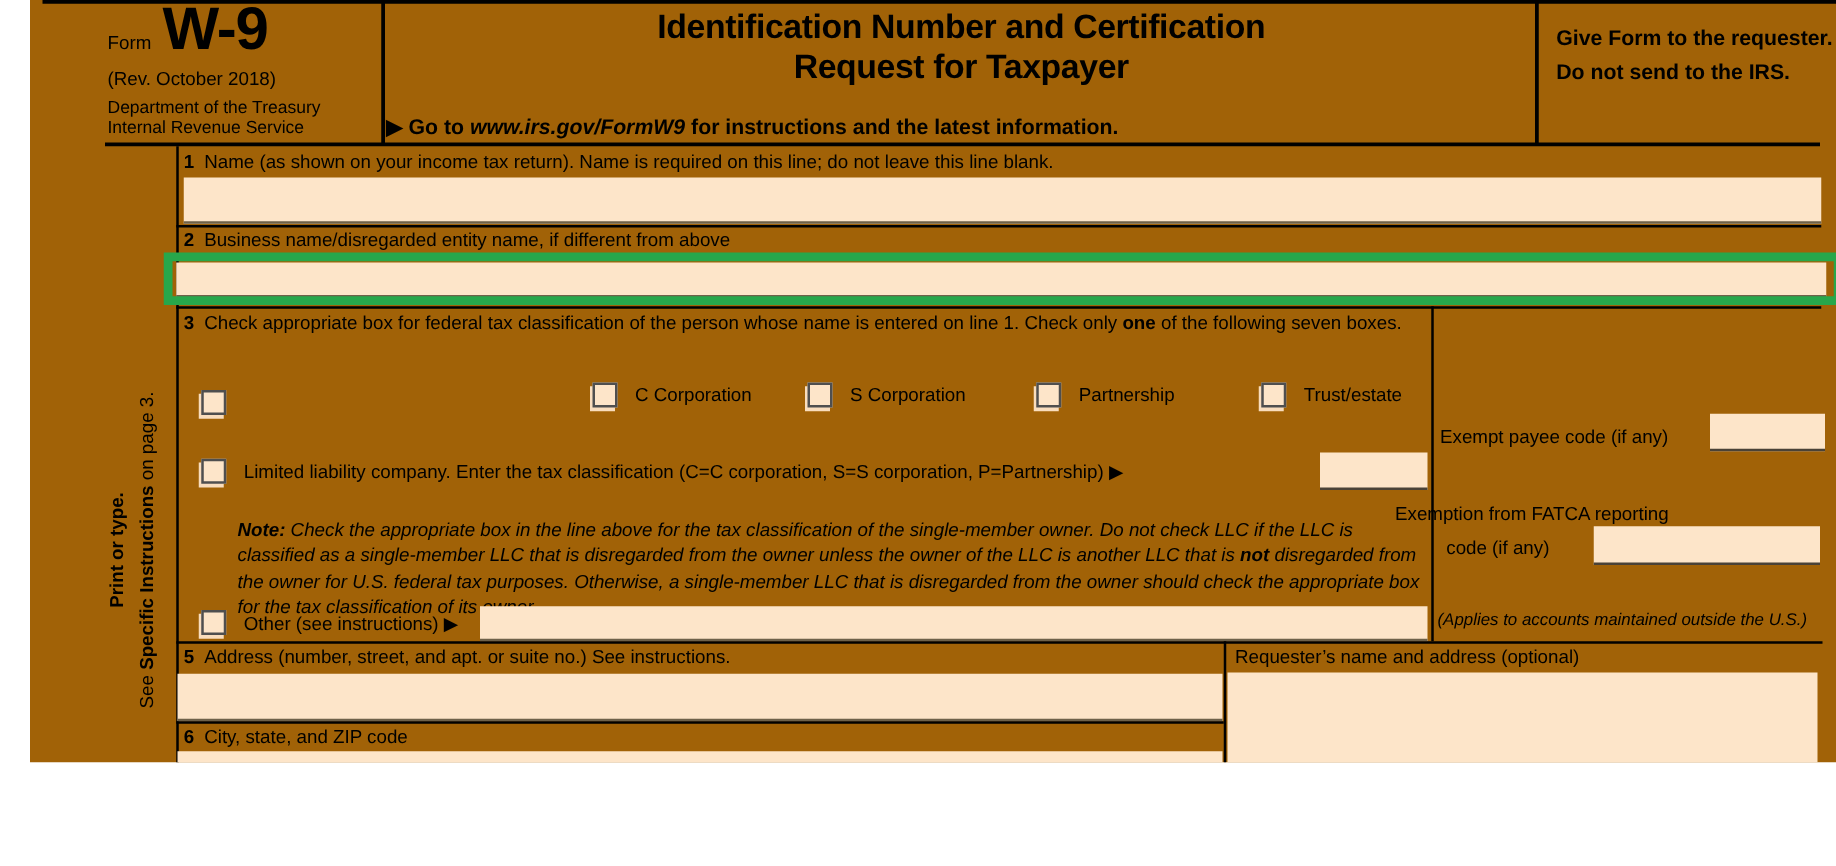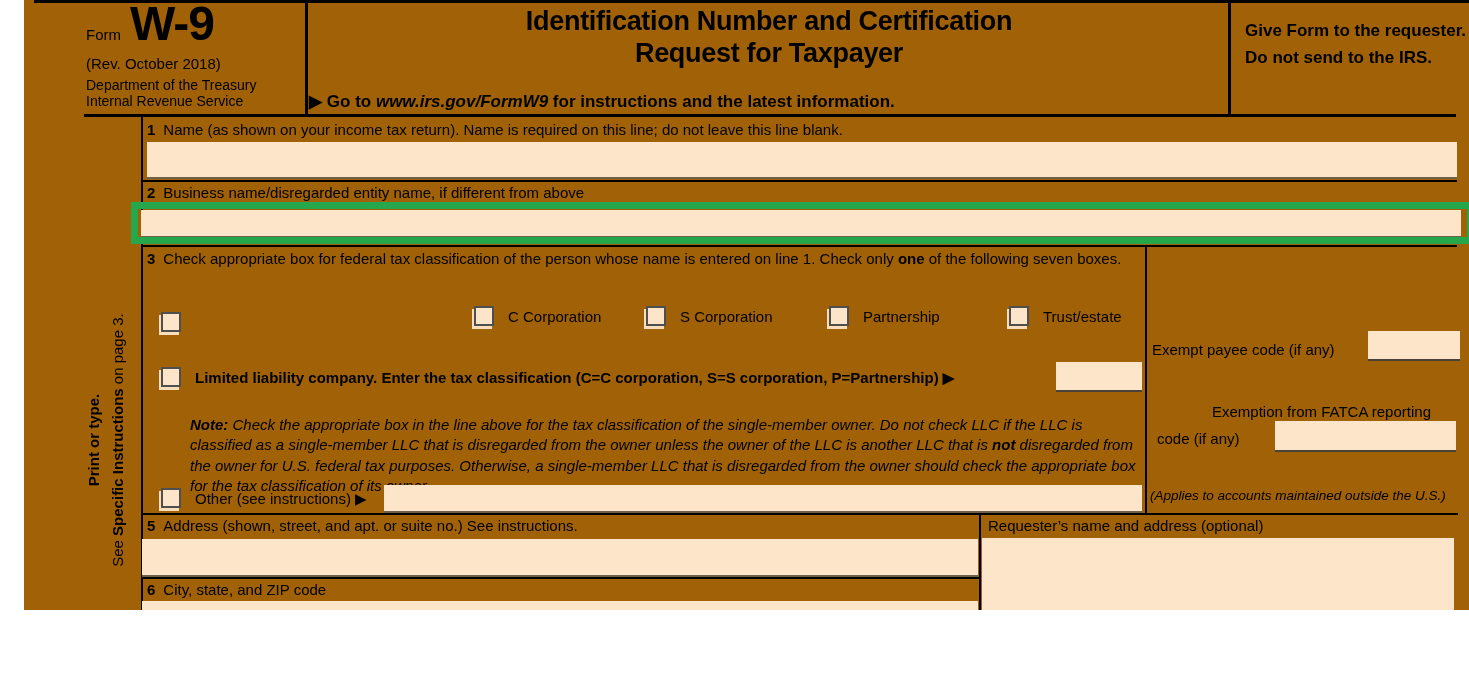--- a/index.html
+++ b/index.html
@@ -99,7 +99,7 @@
     <div class="lbl">Trust/estate</div>
   </div>
 
-  <div class="grp" style="left:137px; top:367px; align-items:flex-end;font-weight:bold;">
+  <div class="grp" style="left:137px; top:367px; align-items:flex-start;">
     <div class="chk"></div>
     <div class="lbl">Limited liability company. Enter the tax classification (C=C corporation, S=S corporation, P=Partnership) ▶</div>
   </div>

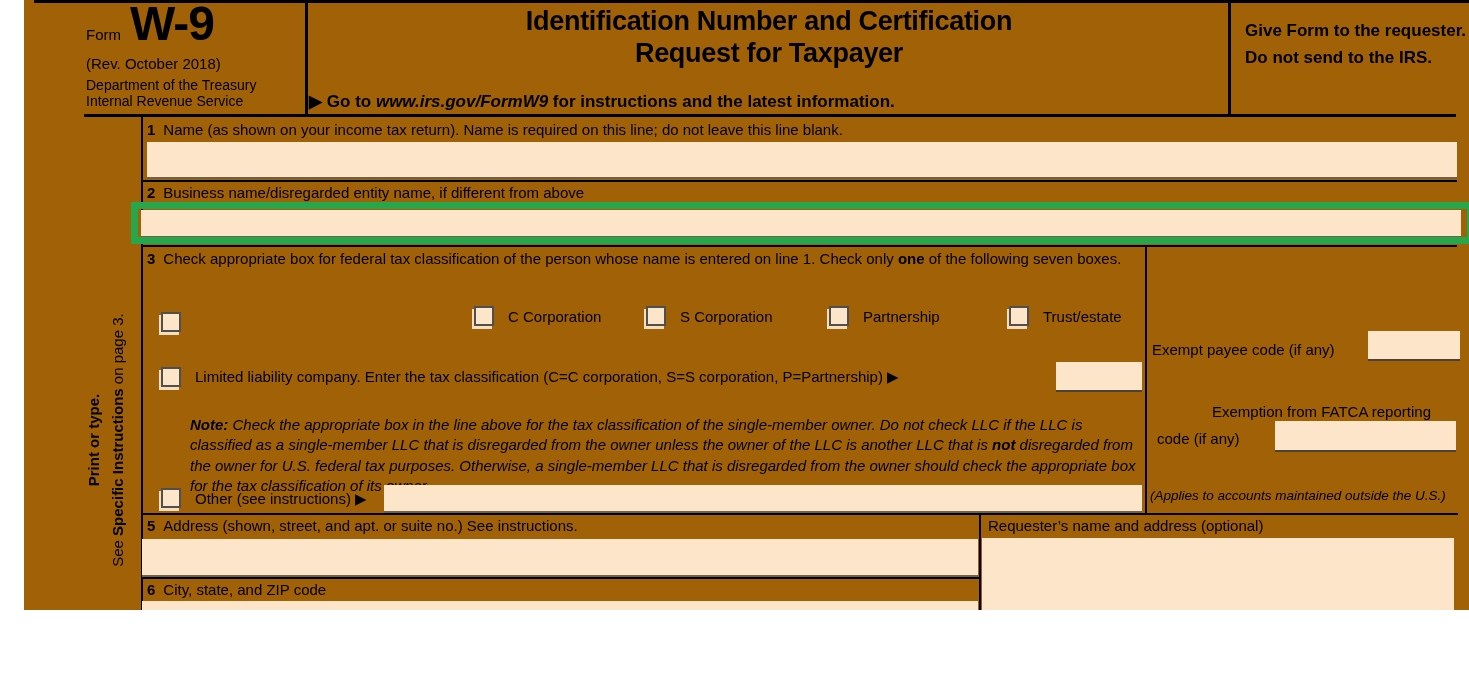--- a/index.html
+++ b/index.html
@@ -120,7 +120,7 @@
   <div class="abs lbl" style="left:1128px; top:341px;">Exempt payee code (if any)</div>
   <input class="inp abs" style="left: 1344px; top: 331px; width: 92px; height: 30px; border-bottom-color: rgb(74, 66, 55);" value="">
 
-  <div class="abs lbl" style="left:1188px; top:403px;">Exemption from FATCA reporting</div>
+  <div class="abs lbl" style="left:1092px; top:403px;">Exemption from FATCA reporting</div>
   <div class="abs lbl" style="left:1133px; top:430px;">code (if any)</div>
   <input class="inp abs" style="left: 1251px; top: 421px; width: 181px; height: 31px; border-bottom-color: rgb(74, 66, 55);" value="">
 

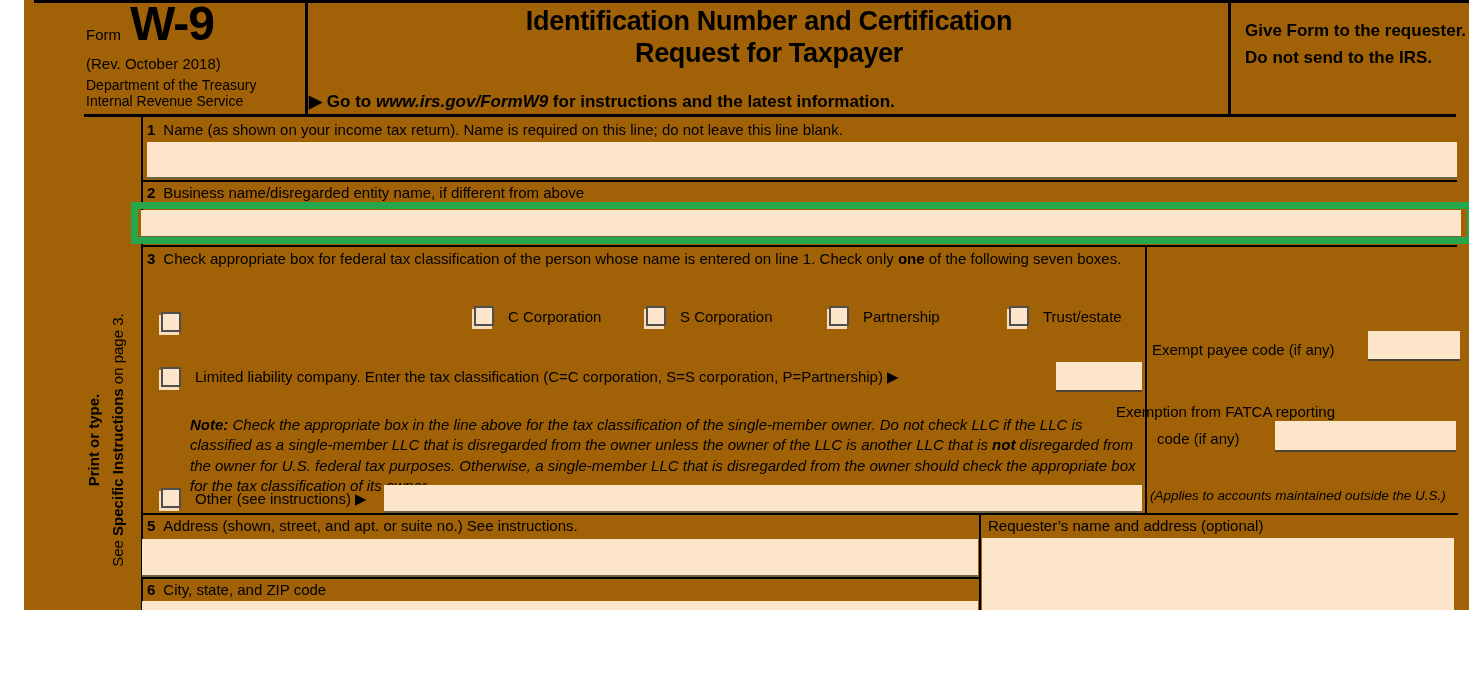--- a/index.html
+++ b/index.html
@@ -129,7 +129,7 @@
   <div class="hline" style="left:117px; top:513px; width:1317px;"></div>
 
   <div class="abs lbl" style="left:123px; top:517px;">
-    <span class="num">5</span><span>Address (shown, street, and apt. or suite no.) See instructions.</span>
+    <span class="num">5</span><span>Address (number, street, and apt. or suite no.) See instructions.</span>
   </div>
   <input class="inp abs" style="left: 118px; top: 539px; width: 836px; height: 38px;" value="">
   <div class="hline" style="left:117px; top:577px; width:838px;"></div>

